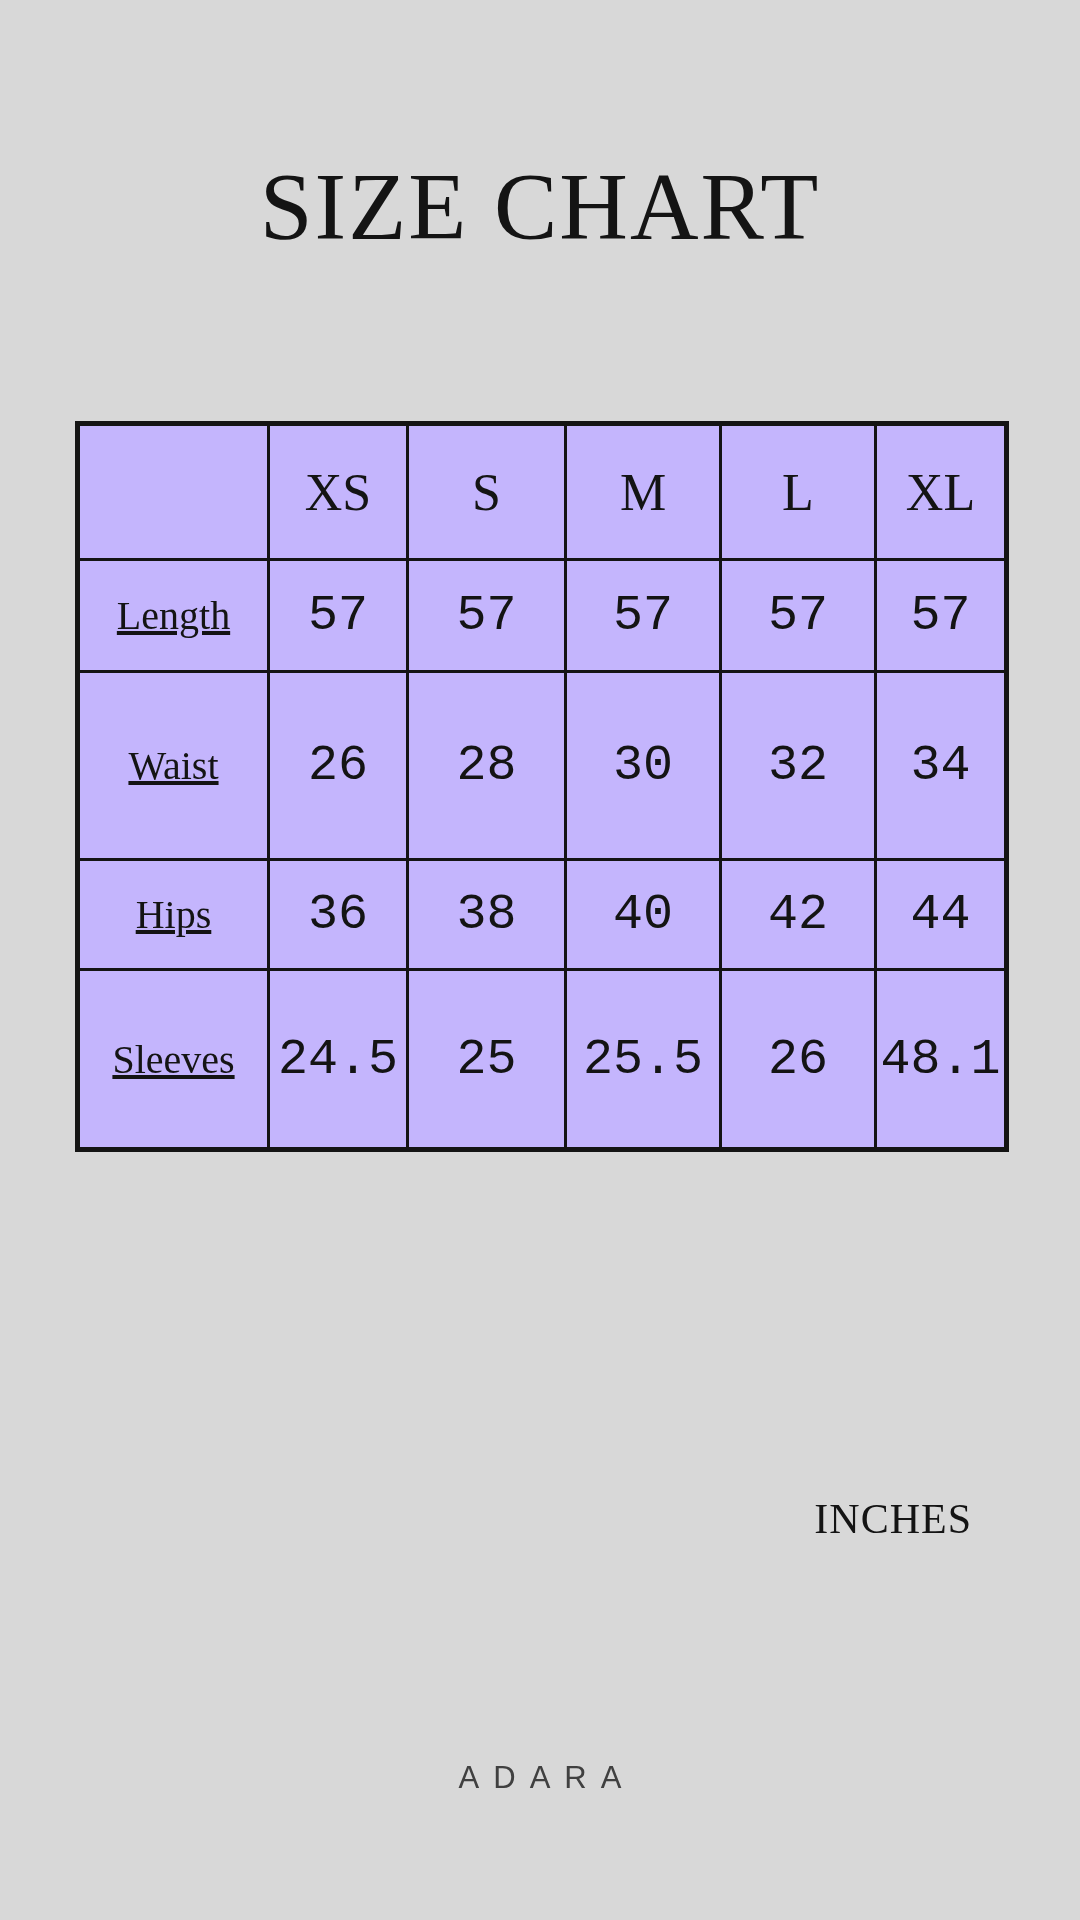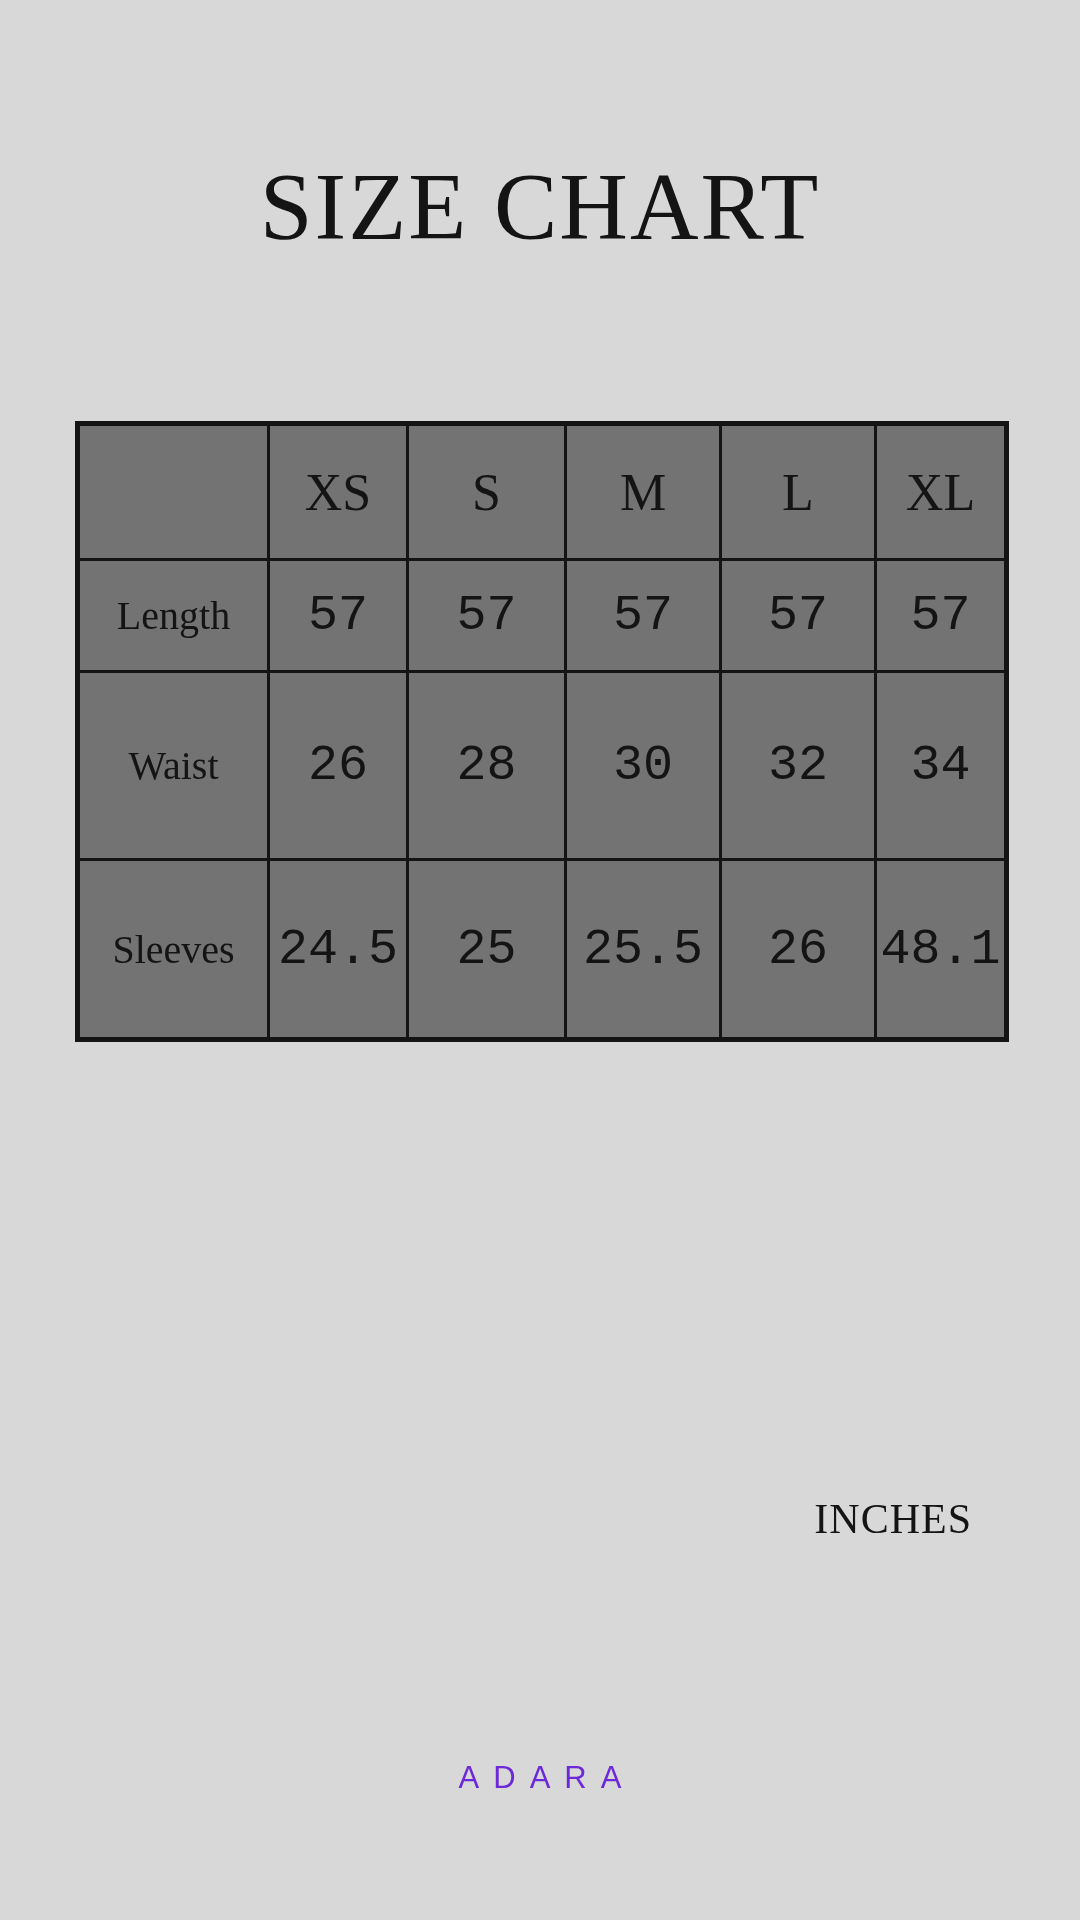--- a/index.html
+++ b/index.html
@@ -45,7 +45,7 @@
     vertical-align: middle;
     padding: 0;
     font-weight: 400;
-    background: #737373;
+    background: #c4b5fd;
   }
 
   

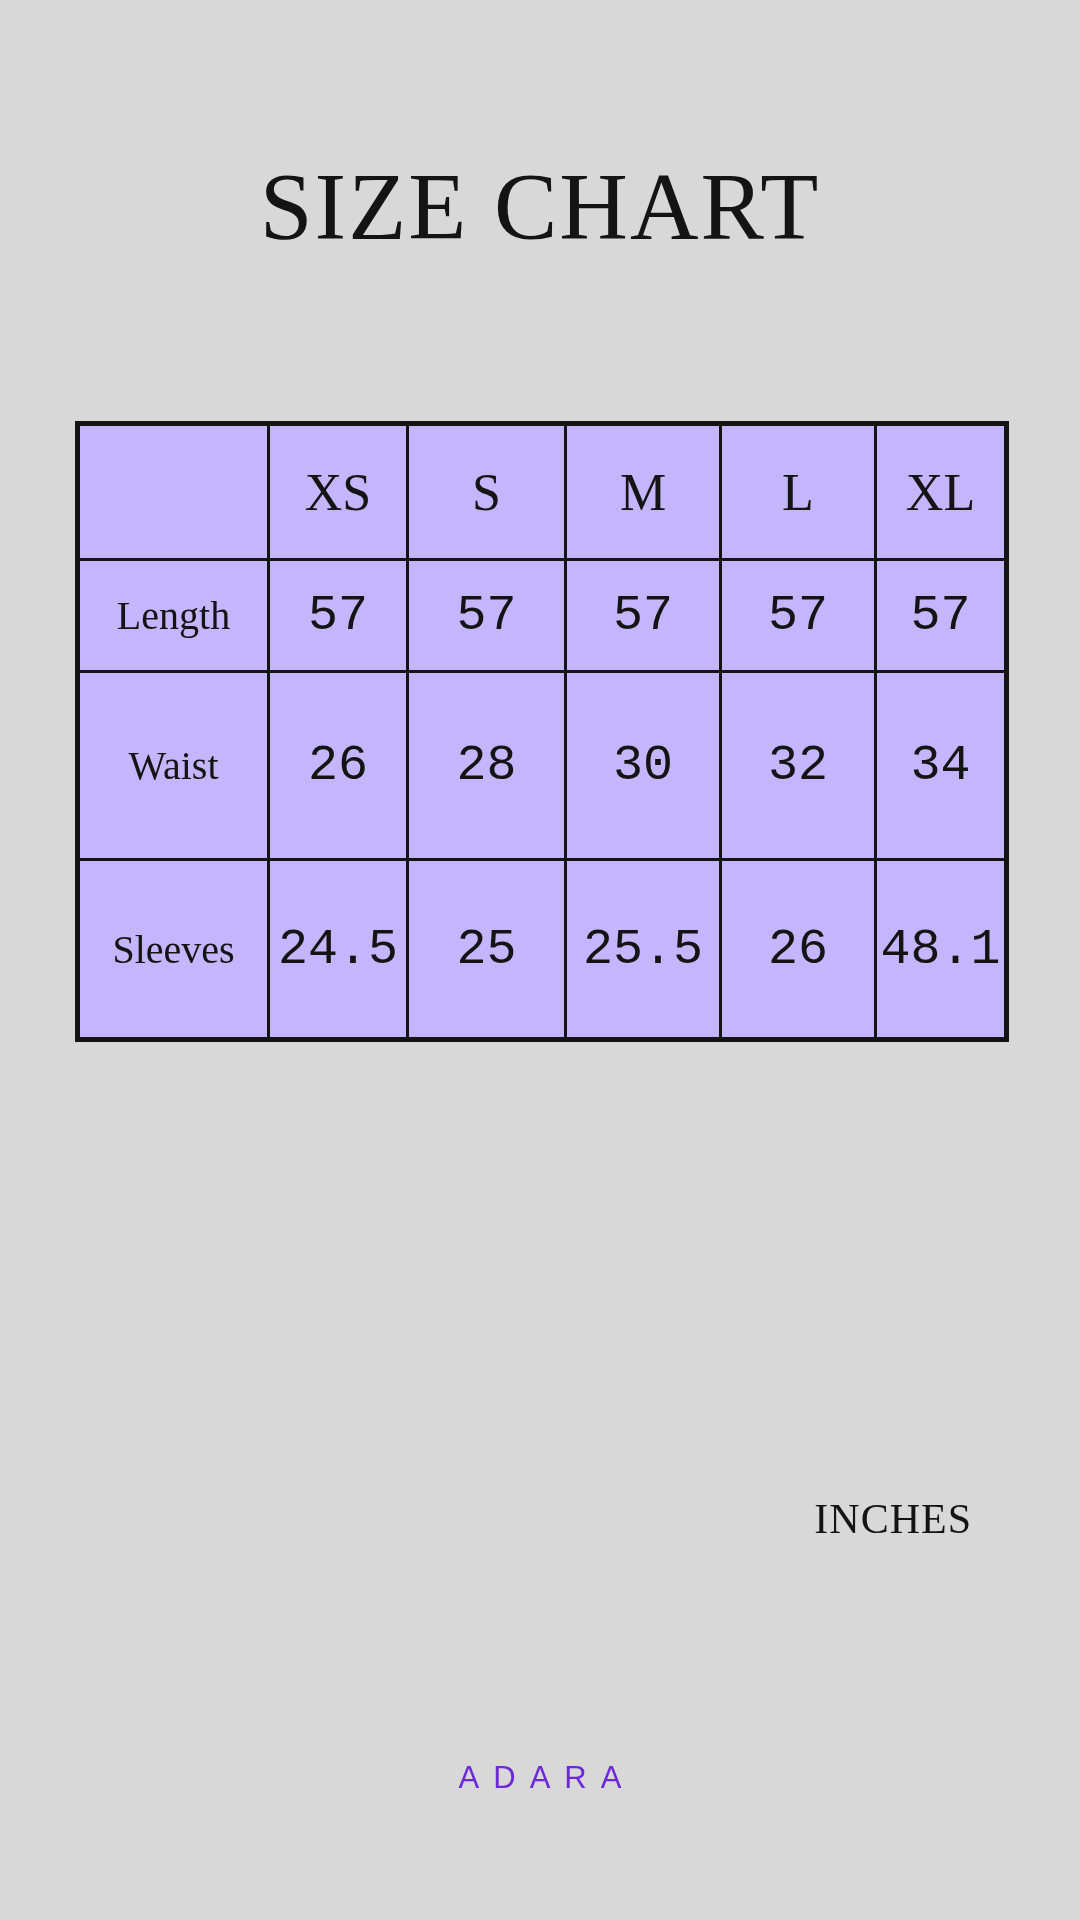--- a/index.html
+++ b/index.html
@@ -58,7 +58,7 @@
   tr.row-sleeves { height: 180px; }
 
   .col-header { font-size: 52px; }
-  .row-label  { font-size: 40px; }
+  .row-label  { font-size: 40px; text-decoration: underline; }
   tr.row-shoulder .row-label { font-size: 36px; }
   .size-value { font-size: 50px; font-family: Liberation Mono, monospace; }
 

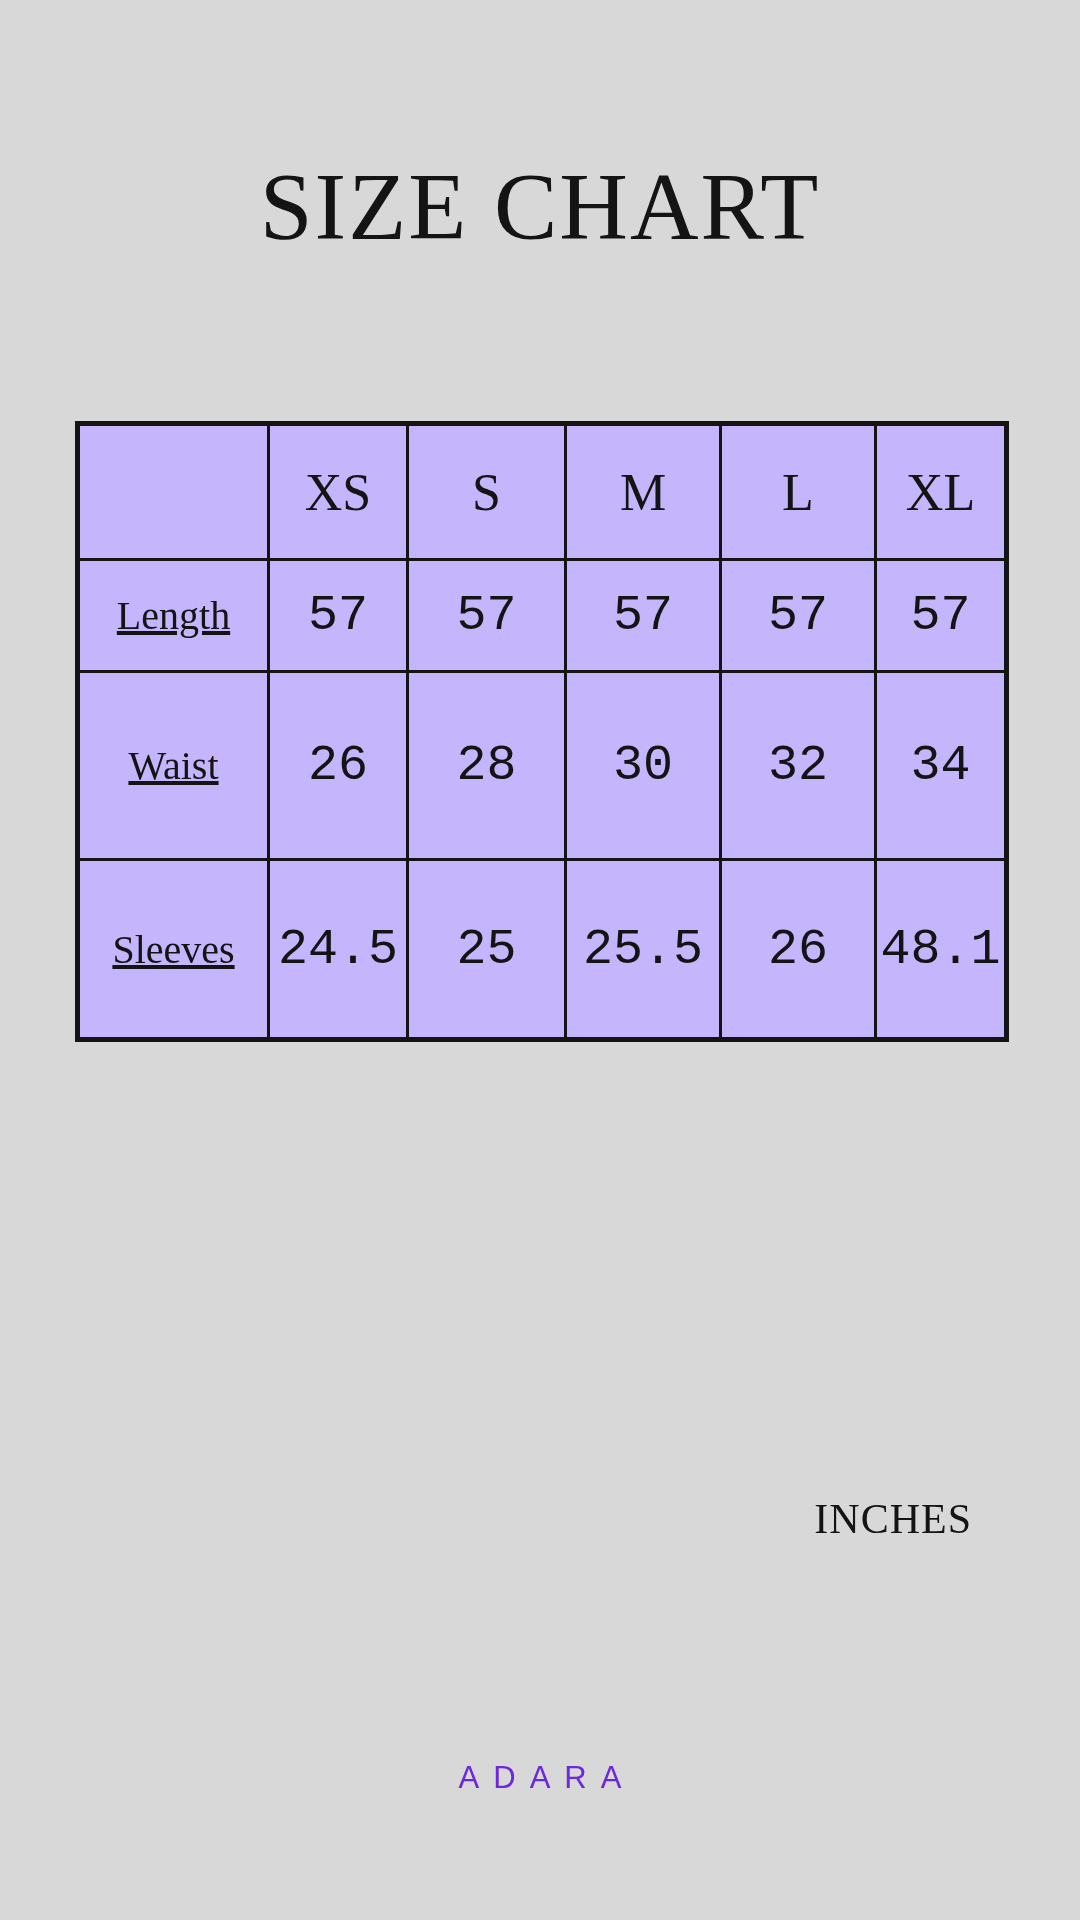--- a/index.html
+++ b/index.html
@@ -130,6 +130,14 @@
       <td class="size-value">34</td>
     </tr>
 
+    <tr class="row-hips">
+      <th class="row-label">Hips</th>
+      <td class="size-value">36</td>
+      <td class="size-value">38</td>
+      <td class="size-value">40</td>
+      <td class="size-value">42</td>
+      <td class="size-value">44</td>
+    </tr>
 
     <tr class="row-sleeves">
       <th class="row-label">Sleeves</th>

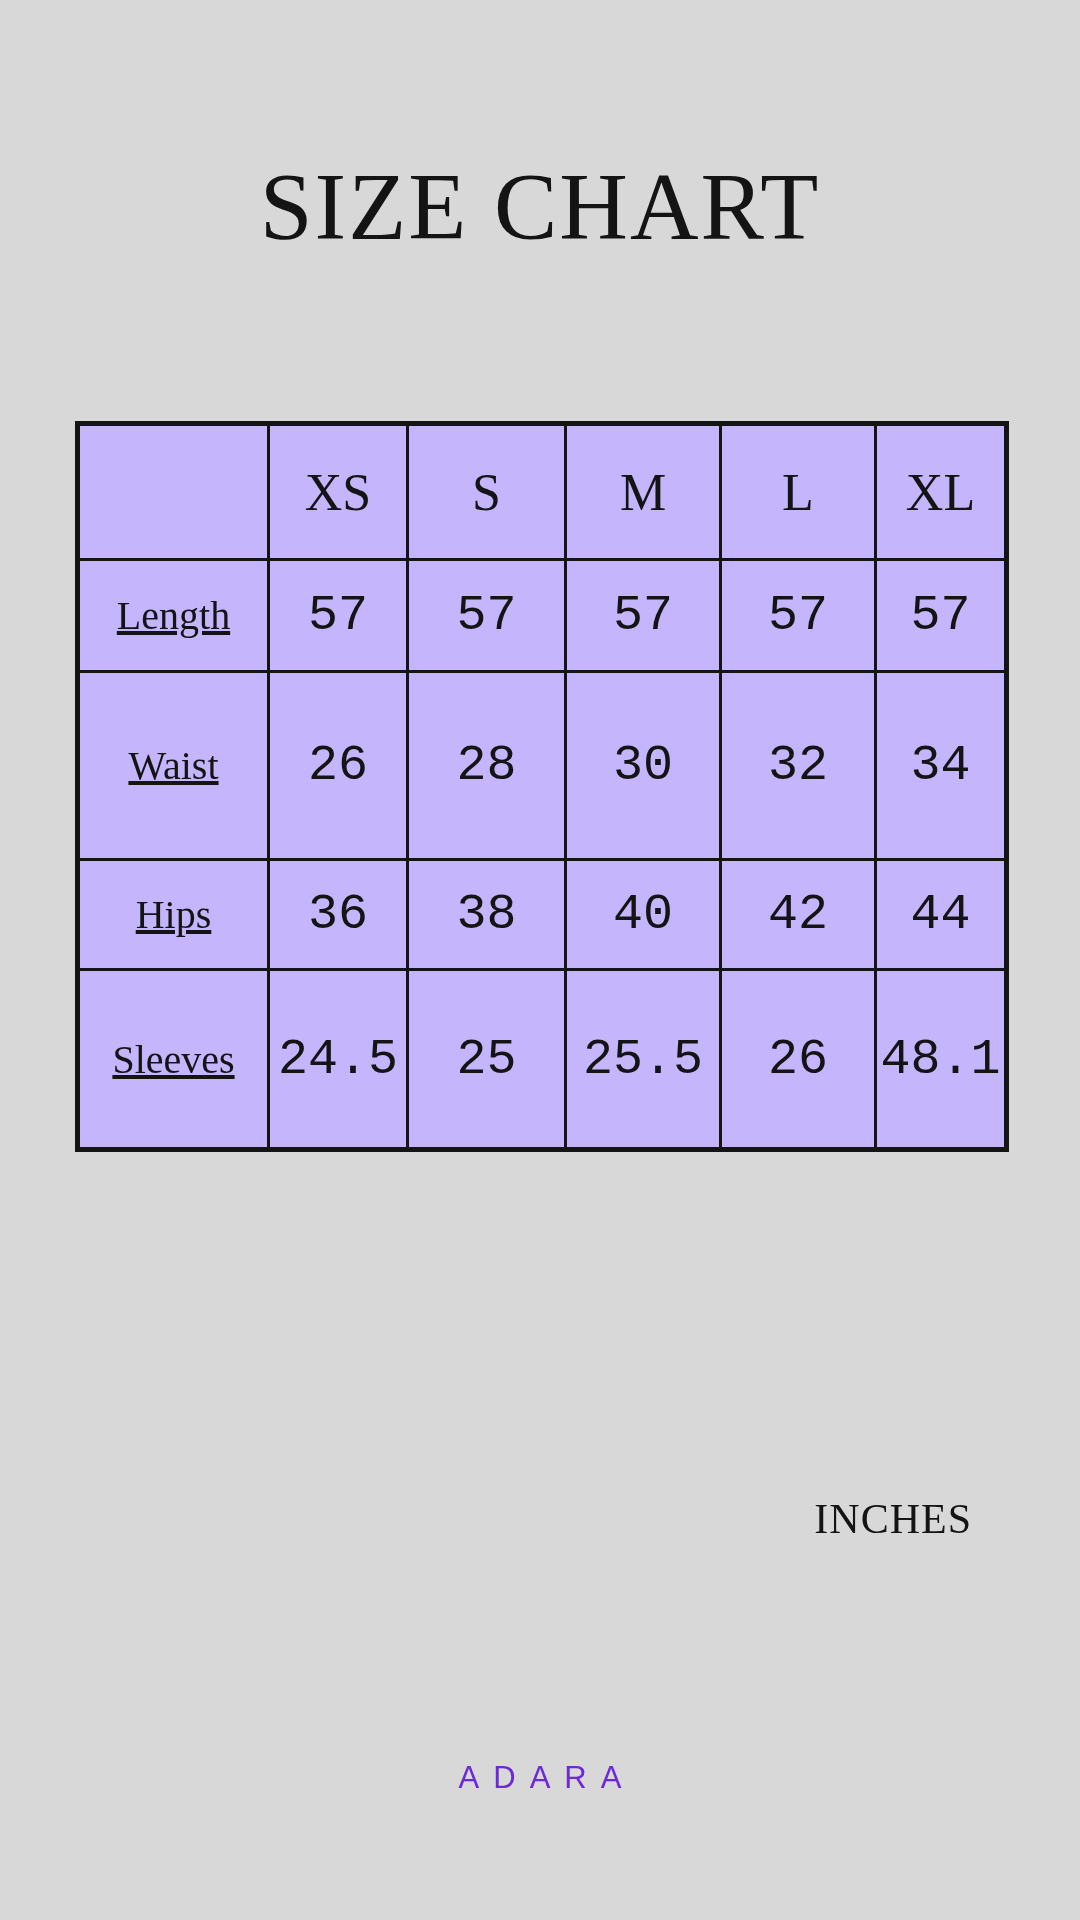--- a/index.html
+++ b/index.html
@@ -83,7 +83,7 @@
     padding-left: 14px;
     box-sizing: border-box;
     line-height: 1;
-    color: #6d28d9;
+    color: #404040;
   }
 </style>
 </head>

